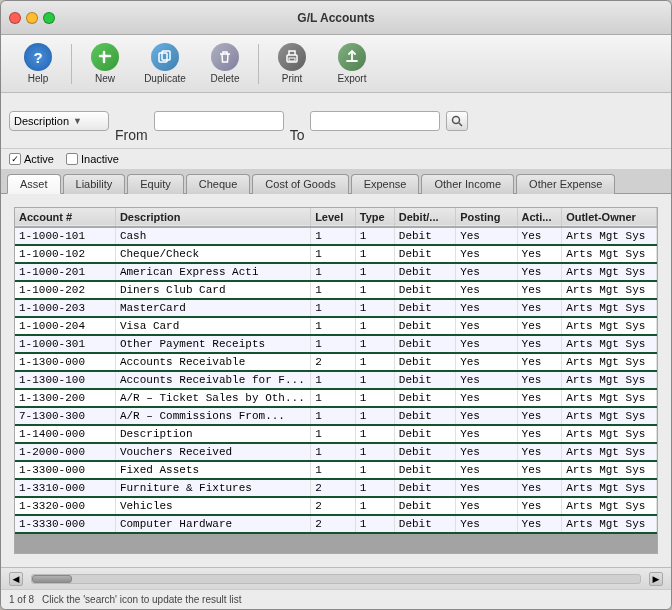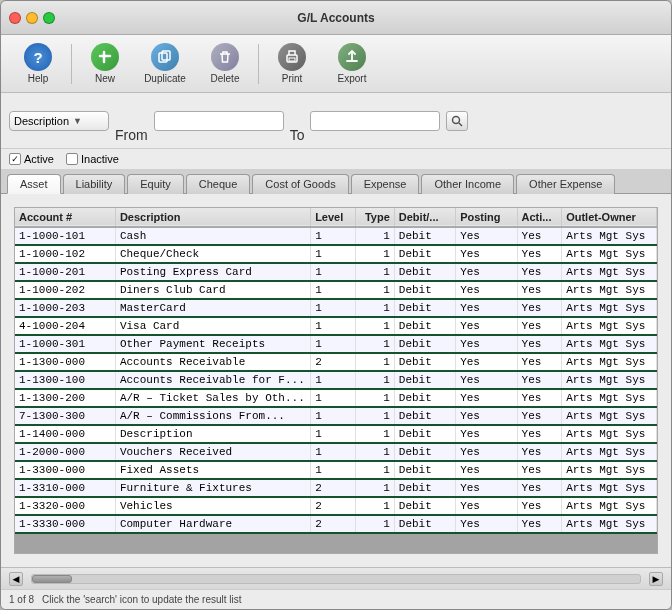--- a/index.html
+++ b/index.html
@@ -231,7 +231,7 @@
     .col-account { width: 90px; }
     .col-desc { width: 175px; }
     .col-level { width: 40px; text-align: left; }
-    .col-type { width: 35px; text-align: right; }
+    .col-type { width: 35px; }
     .col-debit { width: 55px; }
     .col-posting { width: 55px; }
     .col-acti { width: 40px; }

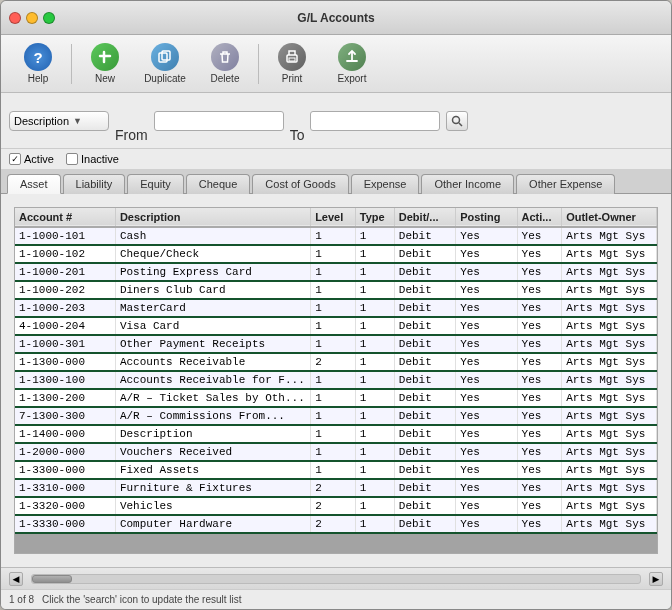--- a/index.html
+++ b/index.html
@@ -449,7 +449,7 @@
           </tr>
           <tr>
             <td class="col-account">1-1000-201</td>
-            <td class="col-desc">Posting Express Card</td>
+            <td class="col-desc">American Express Acti</td>
             <td class="col-level">1</td>
             <td class="col-type">1</td>
             <td class="col-debit">Debit</td>

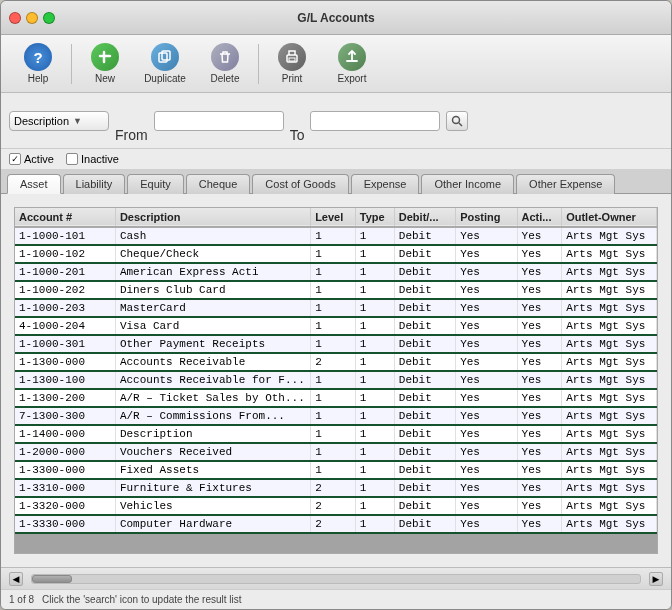--- a/index.html
+++ b/index.html
@@ -478,7 +478,7 @@
             <td class="col-outlet">Arts Mgt Sys</td>
           </tr>
           <tr>
-            <td class="col-account">4-1000-204</td>
+            <td class="col-account">1-1000-204</td>
             <td class="col-desc">Visa Card</td>
             <td class="col-level">1</td>
             <td class="col-type">1</td>

